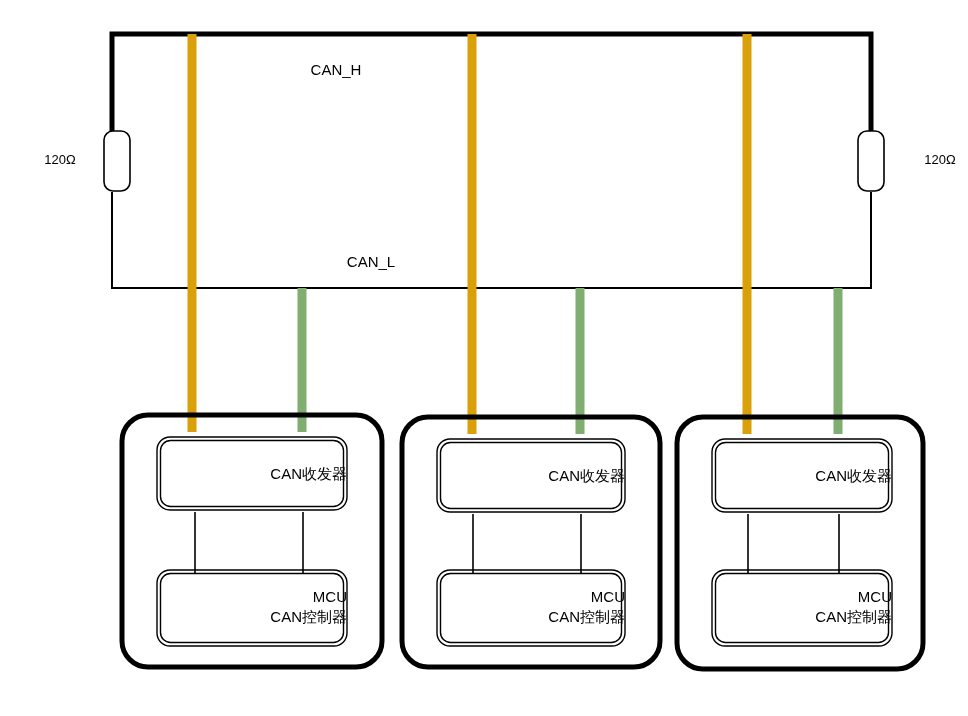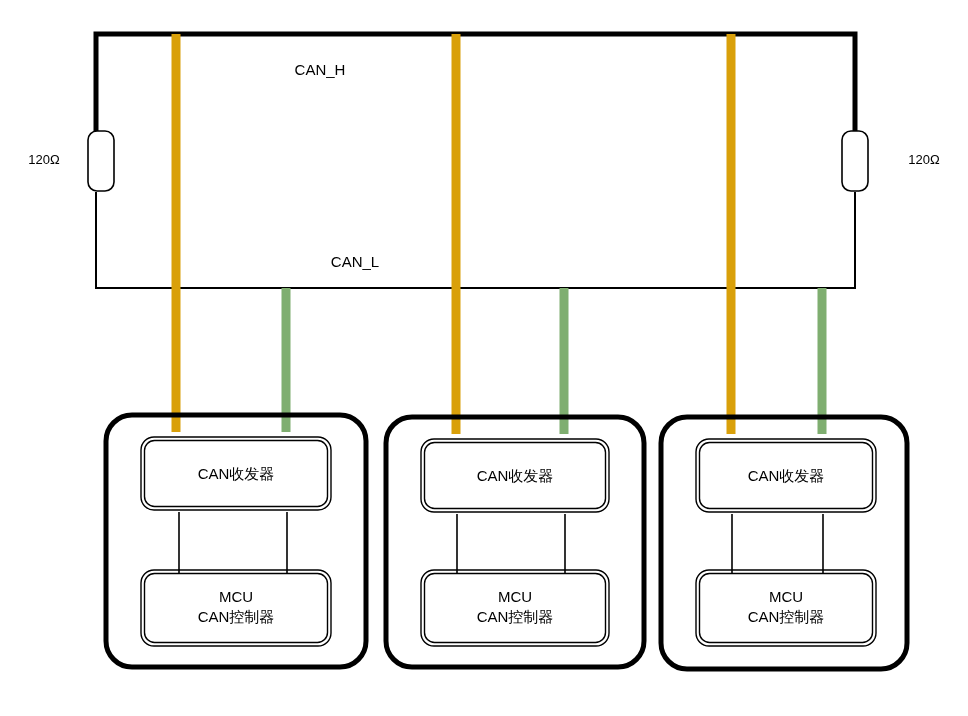--- a/index.html
+++ b/index.html
@@ -14,6 +14,7 @@
     background: #ffffff;
     font-family: "Liberation Sans", sans-serif;
     overflow: hidden;
+    margin-left: 16px;
   }
   #diagram-svg {
     position: absolute;

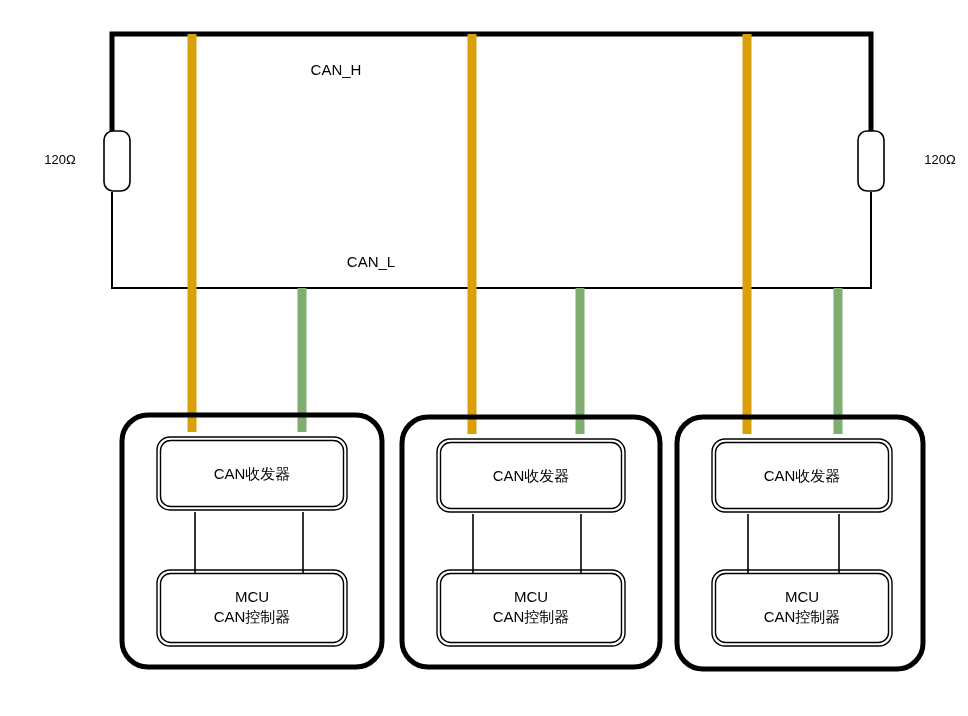--- a/index.html
+++ b/index.html
@@ -32,7 +32,7 @@
   }
   .bus-label { font-size: 15px; }
   .res-label { font-size: 13px; }
-  .block-label { font-size: 15px; }
+  .block-label { font-size: 15px; text-align: right; }
 </style>
 </head>
 <body>

